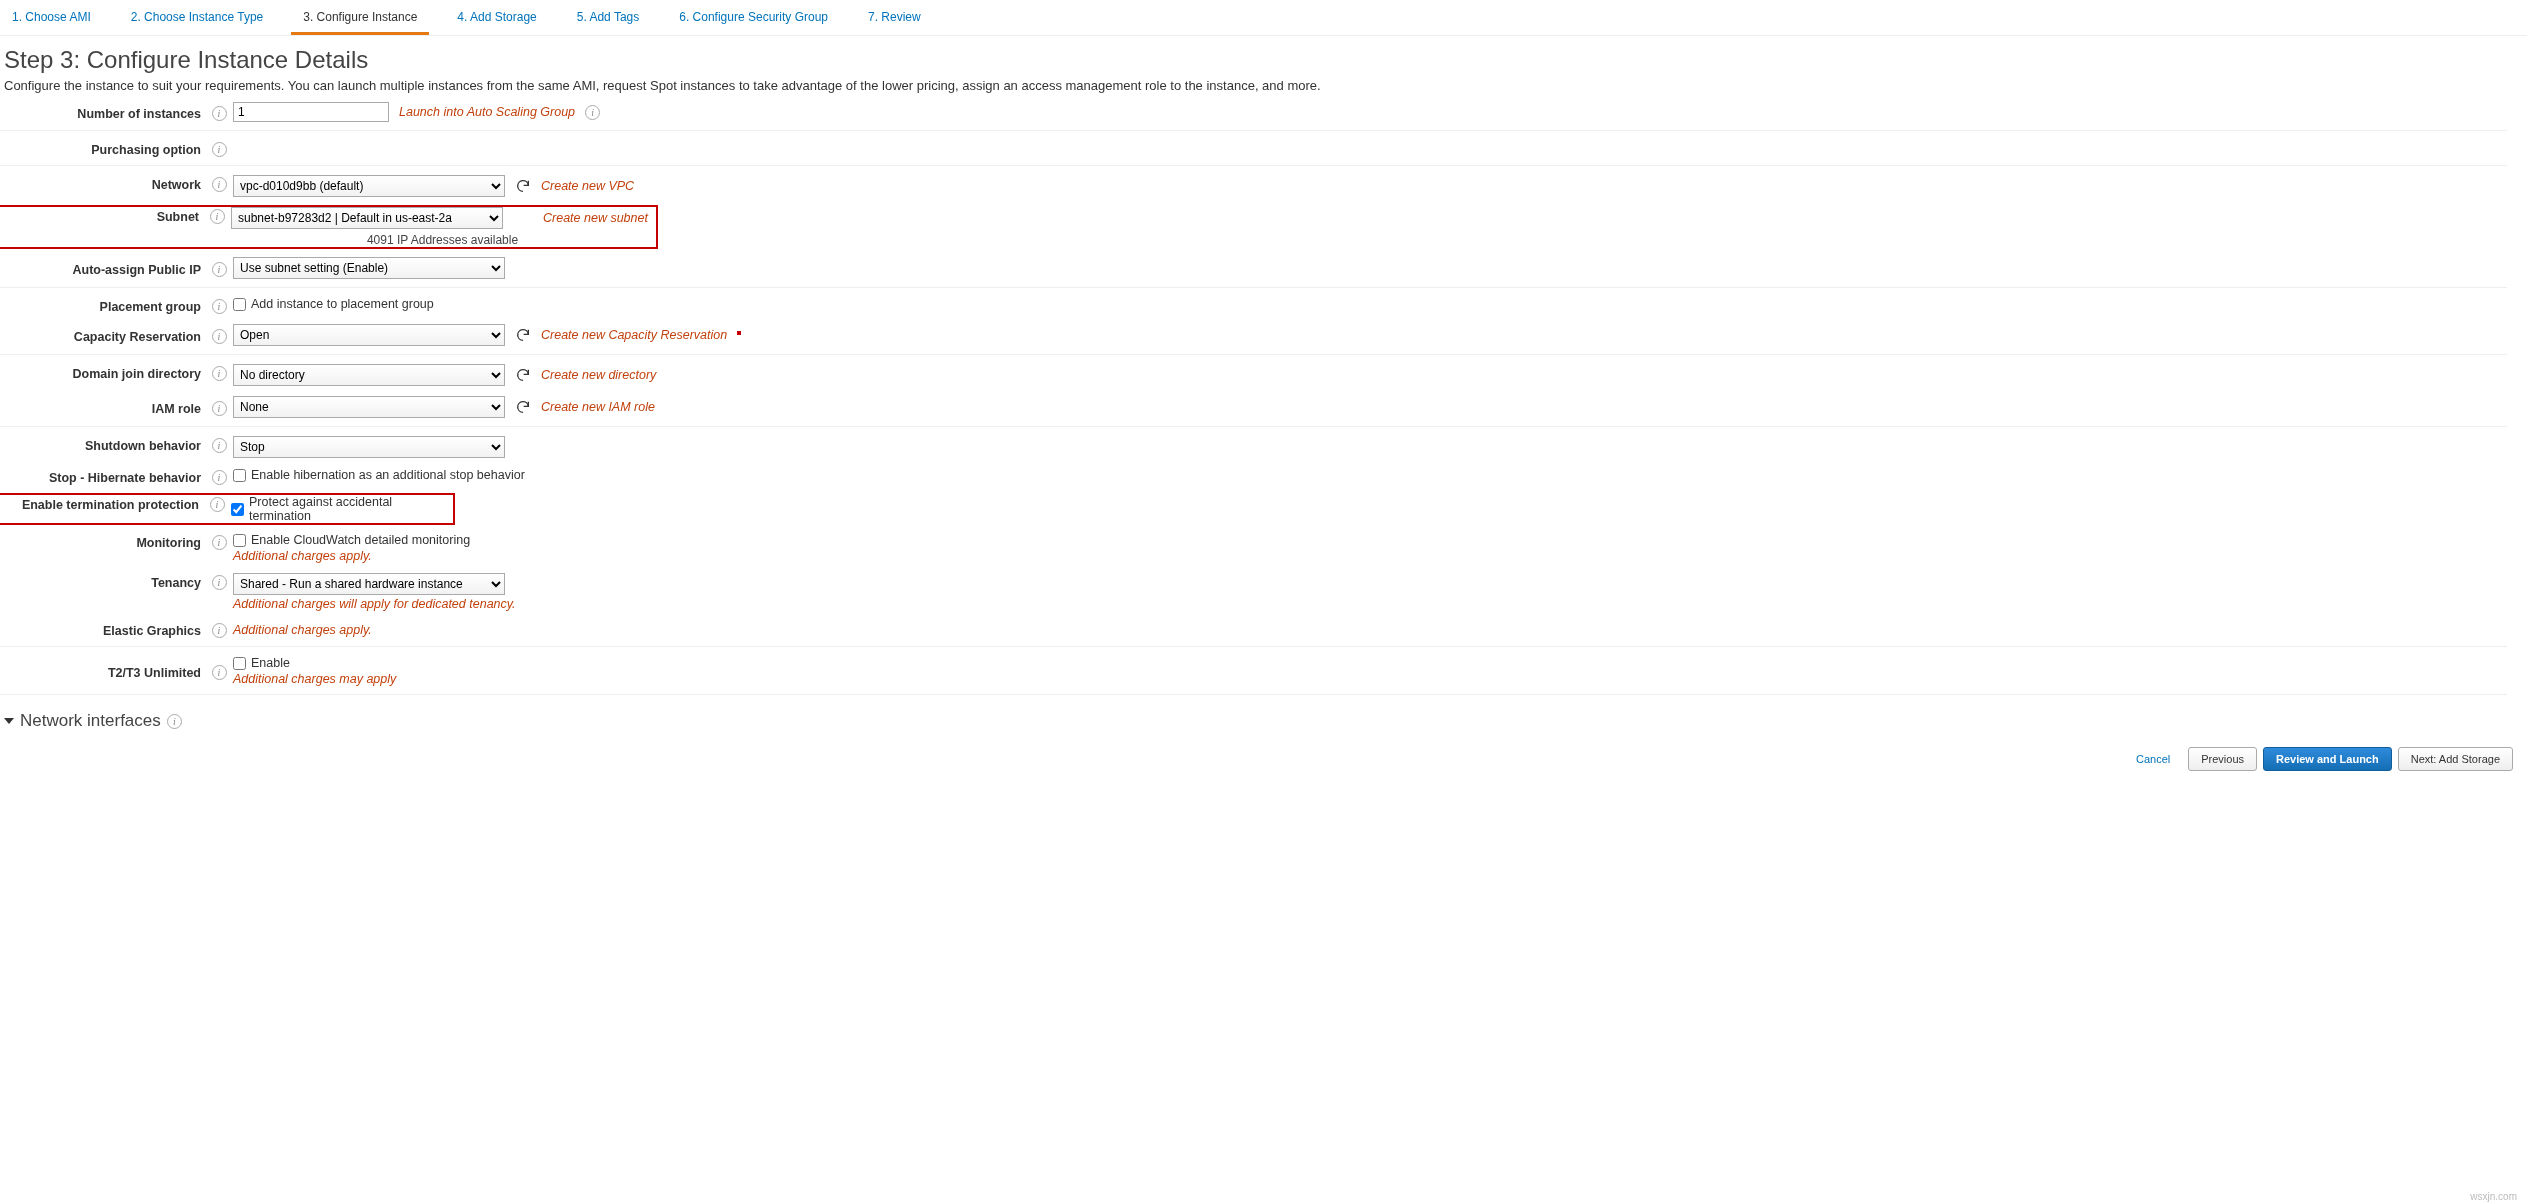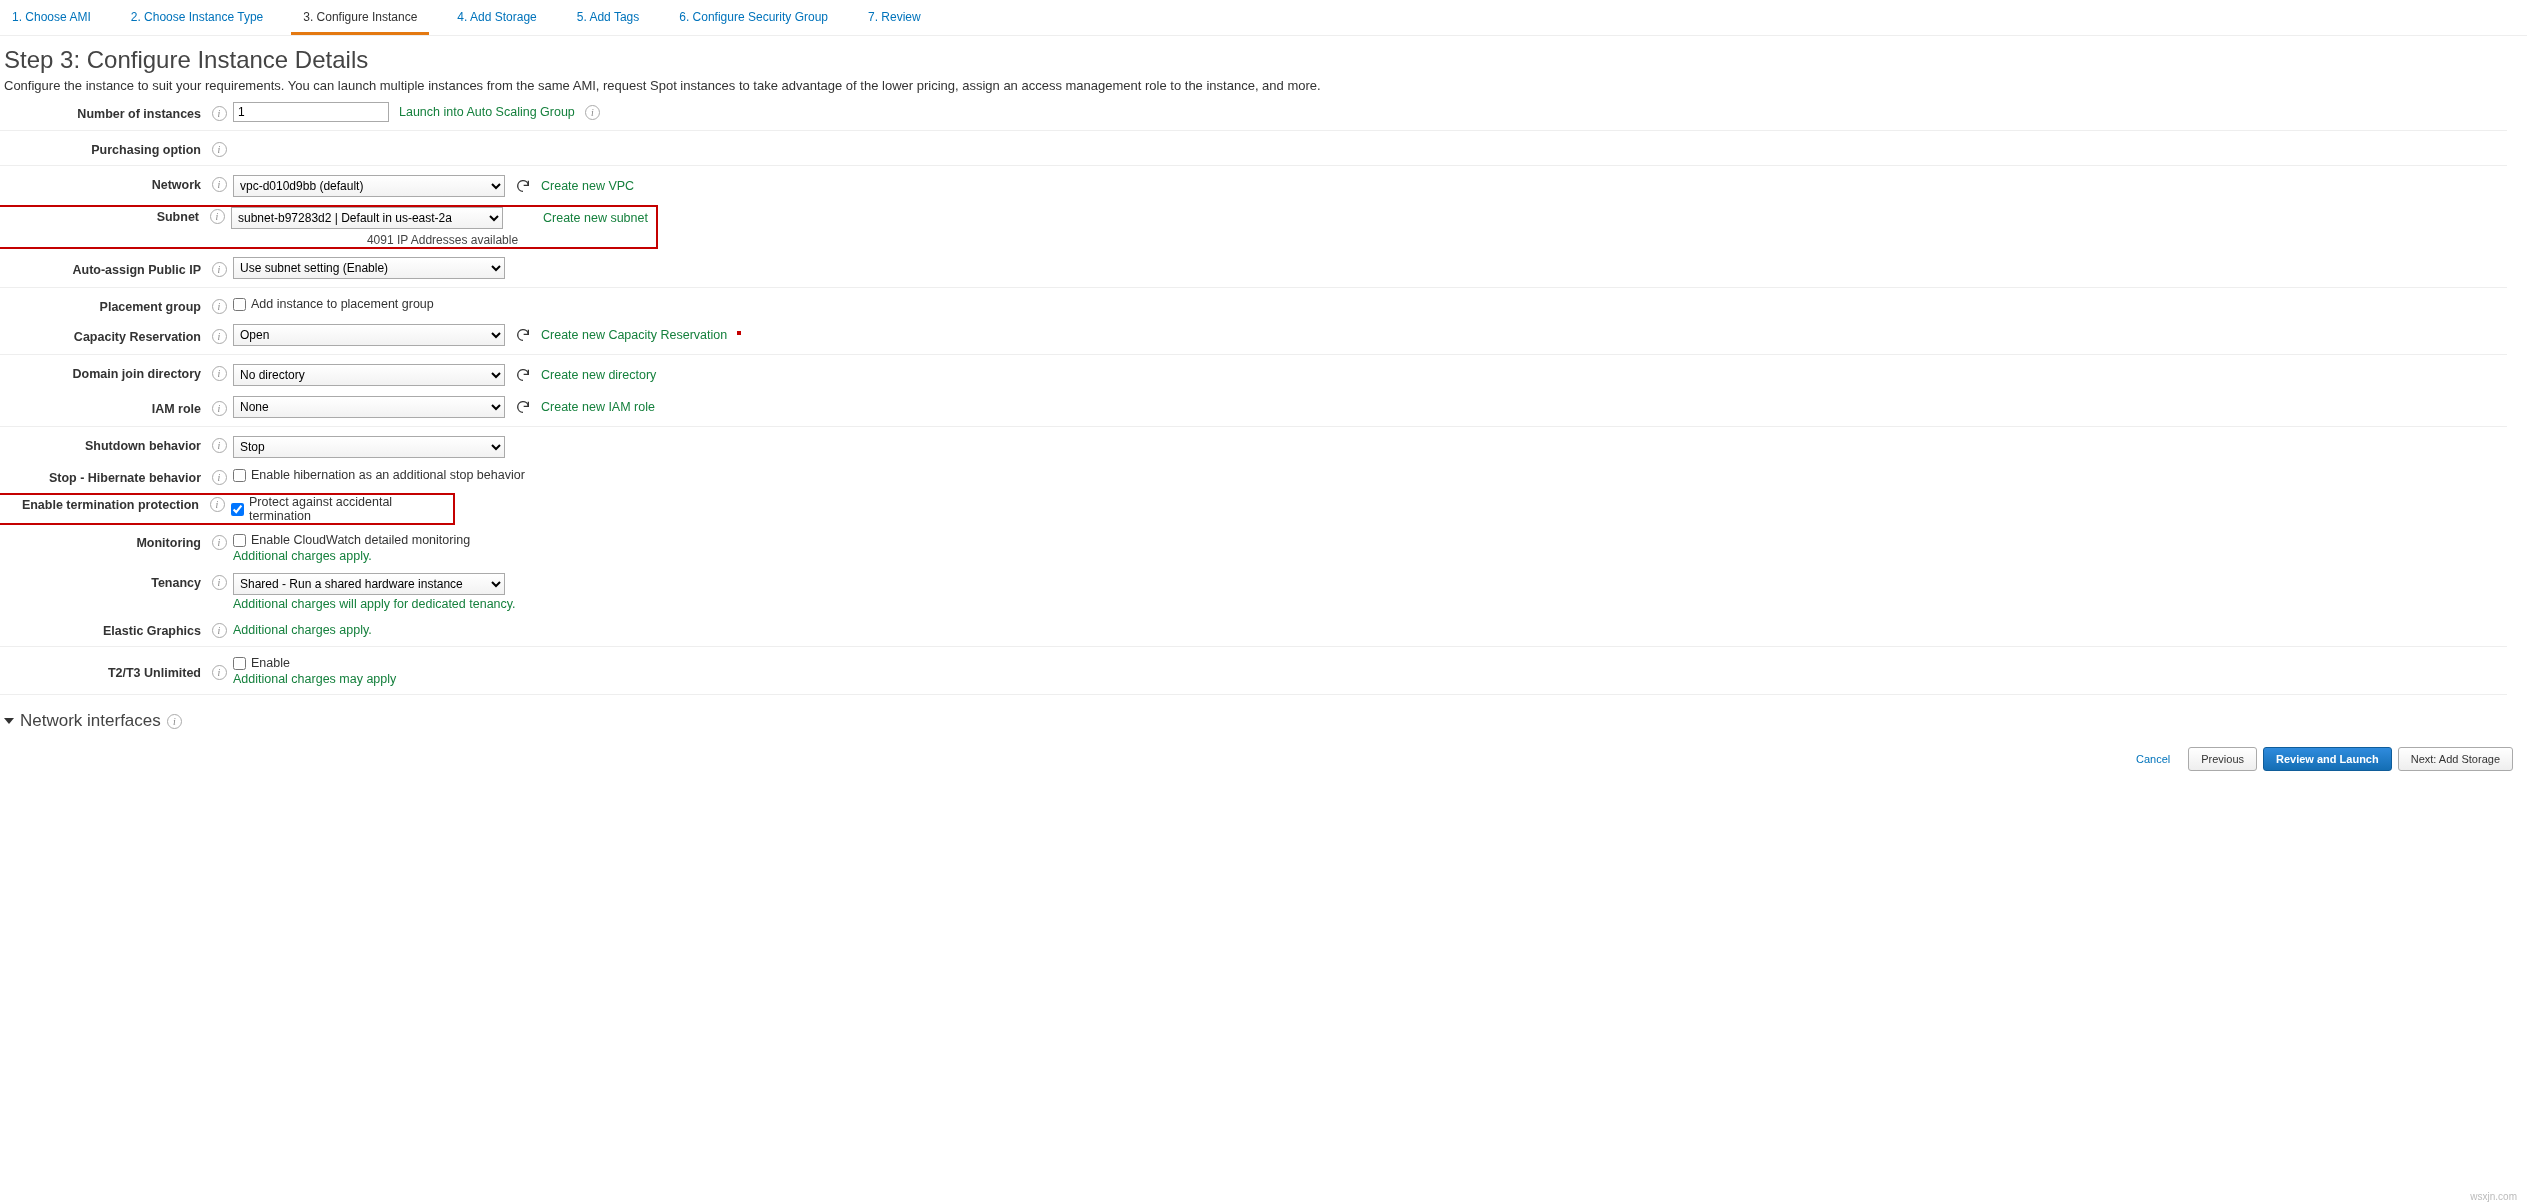--- a/index.html
+++ b/index.html
@@ -111,10 +111,11 @@
   }
   .sel-md { width: 272px; }
   a.link {
-    color: #15803d;
+    color: #c2410c;
     font-size: 12.5px;
     text-decoration: none;
     cursor: pointer;
+    font-style: italic;
   }
   .subtext {
     font-size: 12px;

